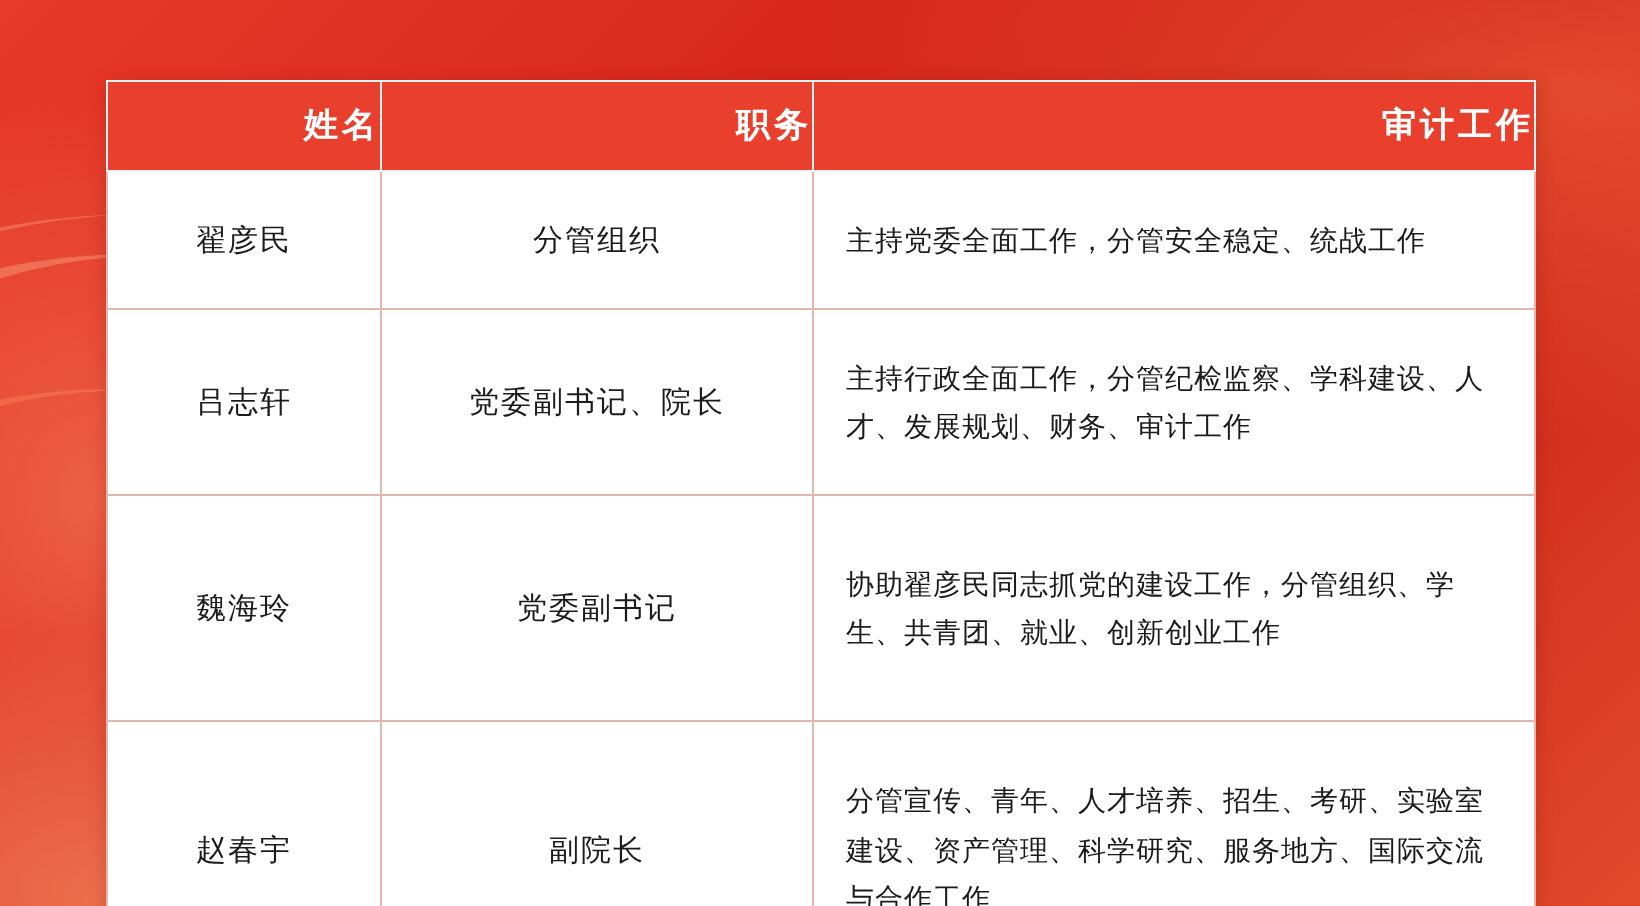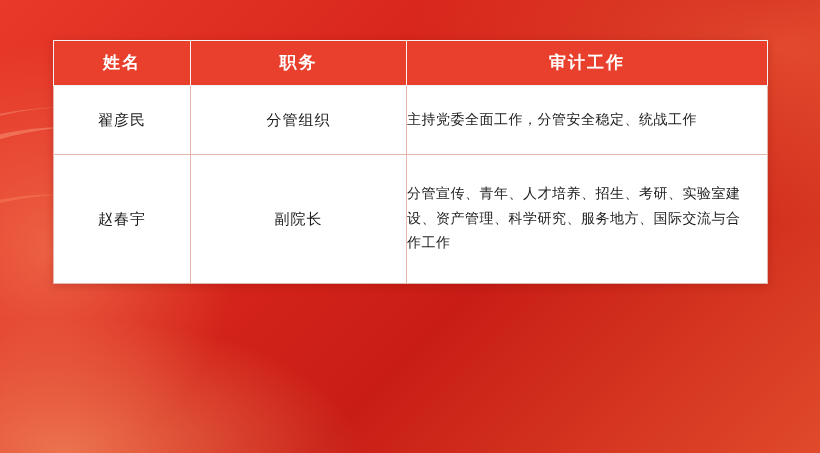--- a/index.html
+++ b/index.html
@@ -92,7 +92,7 @@
     letter-spacing: 2px;
     padding: 10px 0 11px 0;
     border: 1px solid #f3f3f3;
-    text-align: center;
+    text-align: right;
   }
   tbody td {
     background: #ffffff;

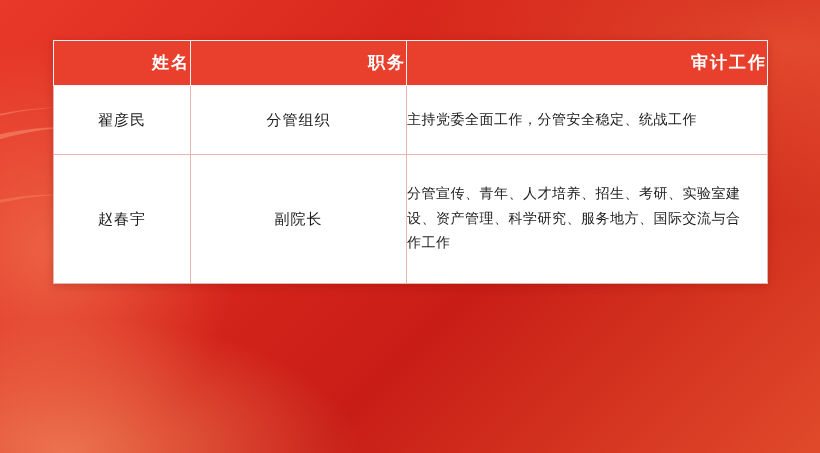--- a/index.html
+++ b/index.html
@@ -109,10 +109,9 @@
   }
   td.duty {
     text-align: left;
-    padding: 10px 14px 10px 0;
+    padding: 10px 14px 10px 16px;
     line-height: 1.75;
     letter-spacing: 0.5px;
-    font-family: Liberation Mono, monospace;
   }
   tr.r1 td { height: 48px; }
   tr.r2 td { height: 72px; }

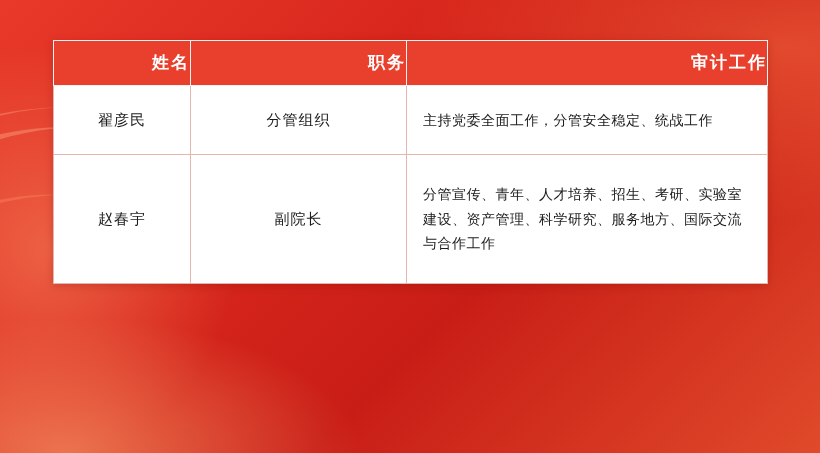--- a/index.html
+++ b/index.html
@@ -148,6 +148,11 @@
           <td class="title">分管组织</td>
           <td class="duty">主持党委全面工作，分管安全稳定、统战工作</td>
         </tr>
+        <tr class="r2">
+          <td class="name">吕志轩</td>
+          <td class="title">党委副书记、院长</td>
+          <td class="duty">主持行政全面工作，分管纪检监察、学科建设、人才、发展规划、财务、审计工作</td>
+        </tr>
         <tr class="r4">
           <td class="name">赵春宇</td>
           <td class="title">副院长</td>

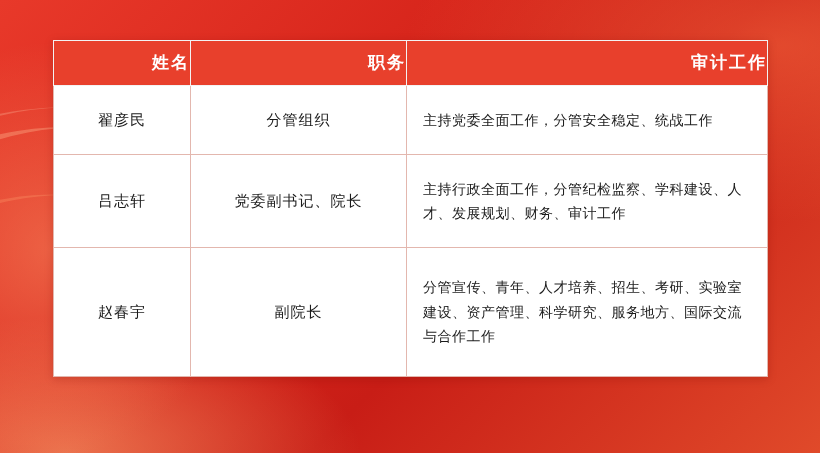--- a/index.html
+++ b/index.html
@@ -153,6 +153,11 @@
           <td class="title">党委副书记、院长</td>
           <td class="duty">主持行政全面工作，分管纪检监察、学科建设、人才、发展规划、财务、审计工作</td>
         </tr>
+        <tr class="r3">
+          <td class="name">魏海玲</td>
+          <td class="title">党委副书记</td>
+          <td class="duty">协助翟彦民同志抓党的建设工作，分管组织、学生、共青团、就业、创新创业工作</td>
+        </tr>
         <tr class="r4">
           <td class="name">赵春宇</td>
           <td class="title">副院长</td>

